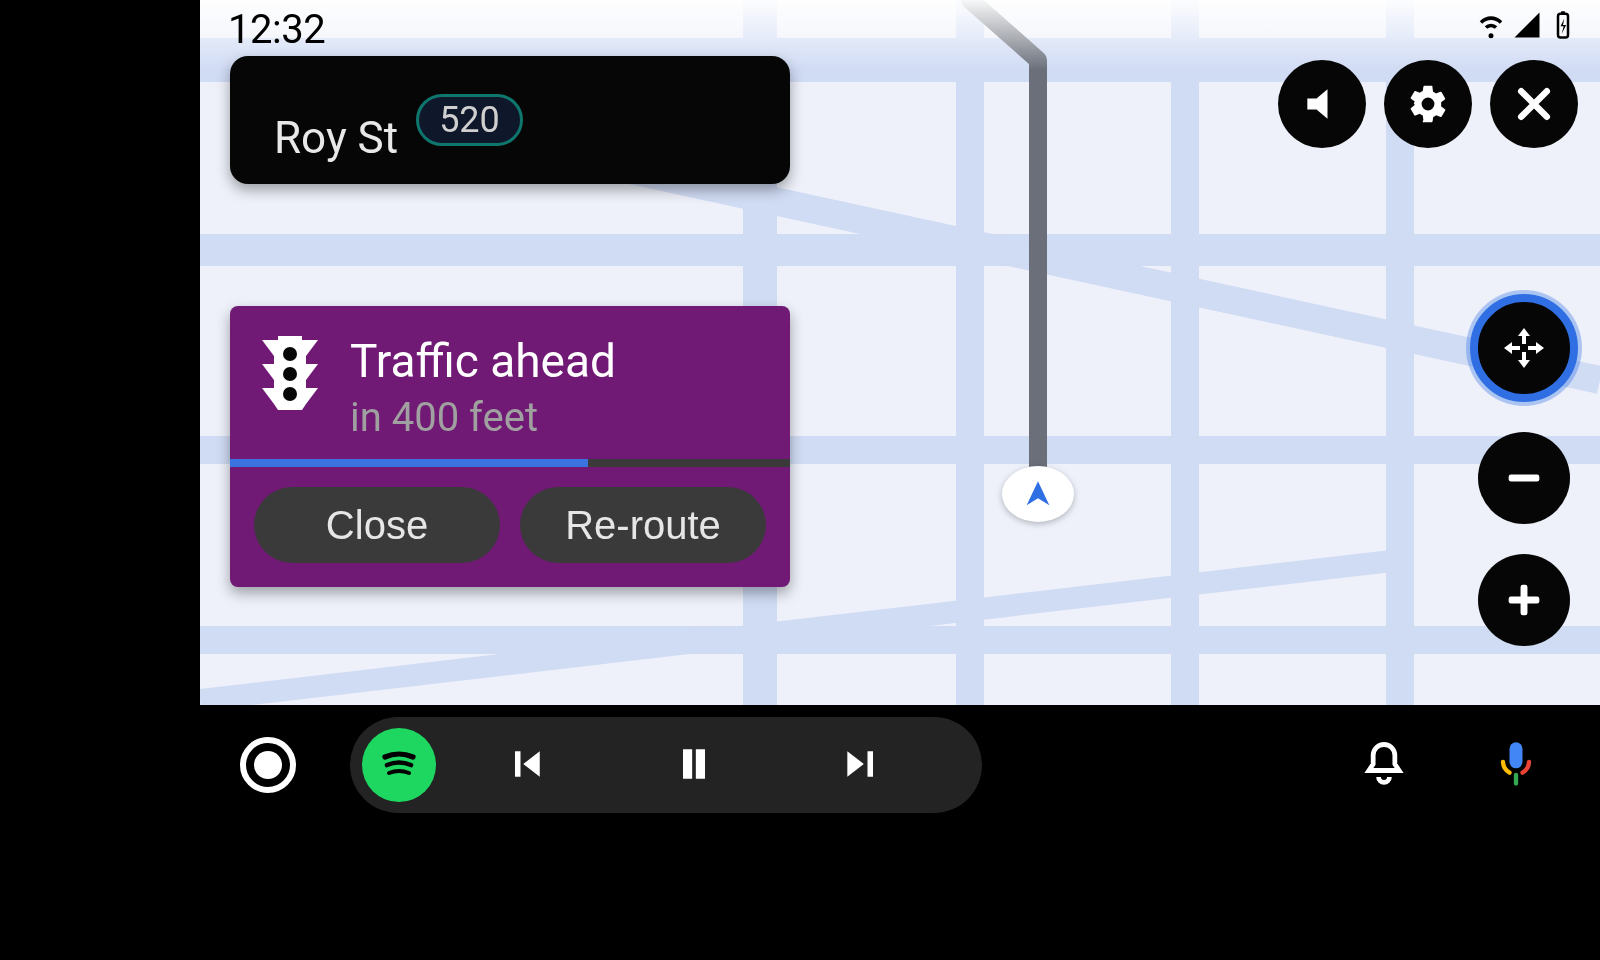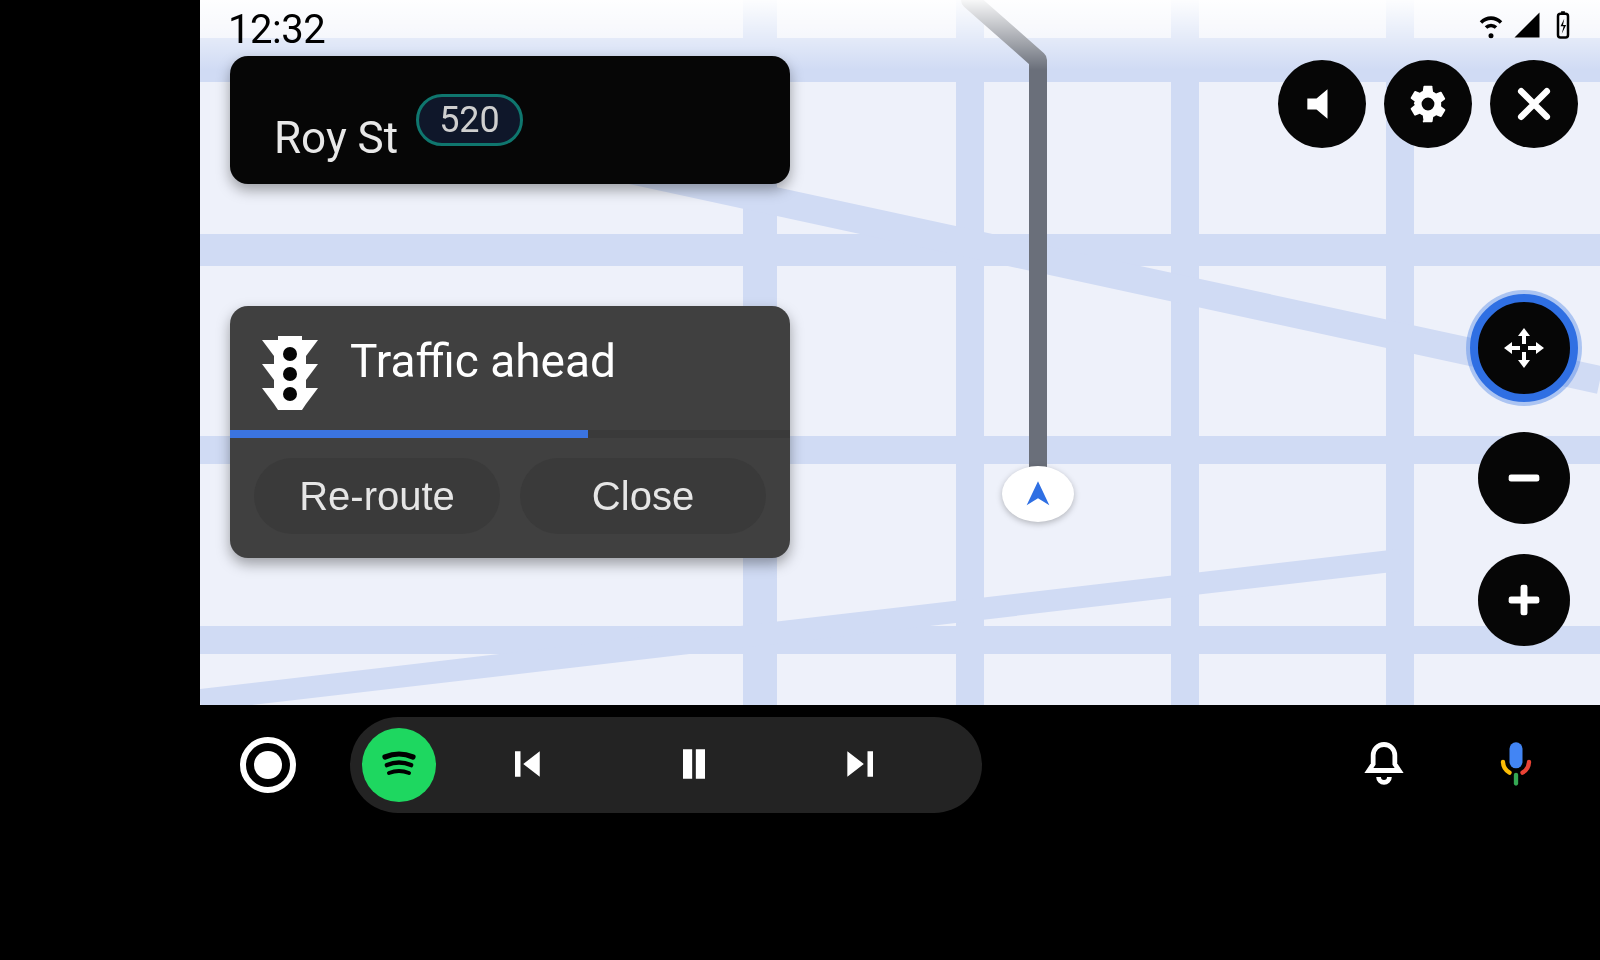--- a/index.html
+++ b/index.html
@@ -82,9 +82,9 @@
     position: absolute;
     left: 30px; top: 306px;
     width: 560px;
-    background: #404040;
+    background: #701a75;
     color: #fff;
-    border-radius: 18px;
+    border-radius: 8px;
     box-shadow: 0 6px 14px rgba(0,0,0,.35);
     overflow: hidden;
   }

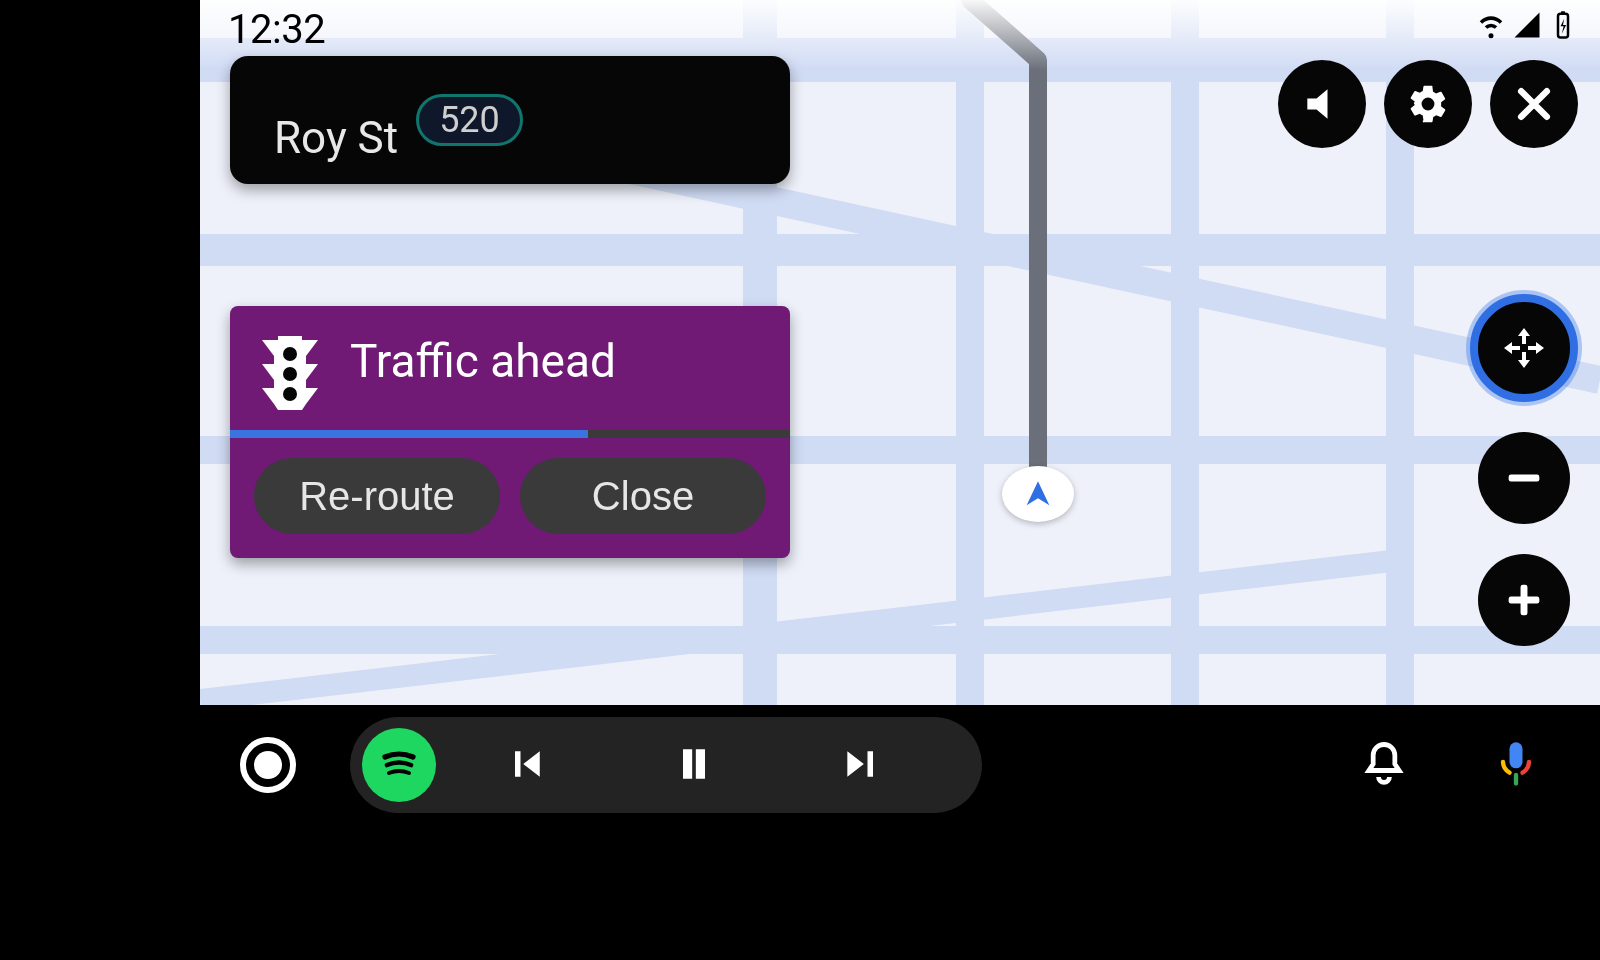--- a/index.html
+++ b/index.html
@@ -275,6 +275,7 @@
       </span>
       <div>
         <div class="alert-title">Traffic ahead</div>
+        <div class="alert-sub">in 400 feet</div>
       </div>
     </div>
     <div class="alert-progress">

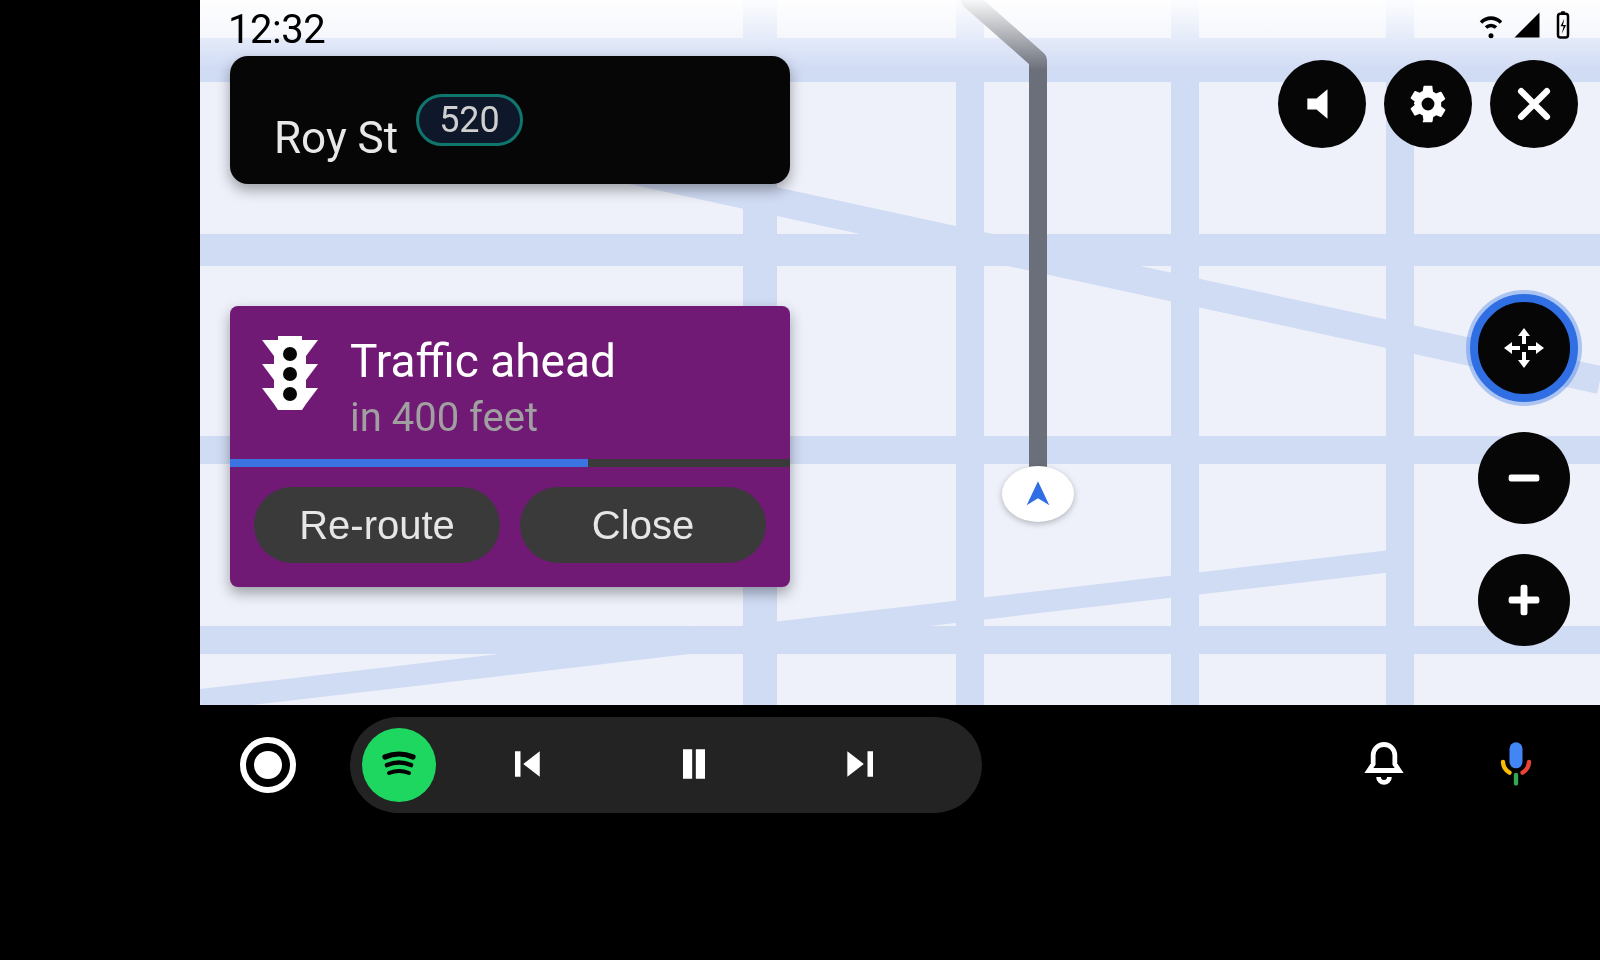--- a/index.html
+++ b/index.html
@@ -282,8 +282,8 @@
       <div style="width:64%"></div>
     </div>
     <div class="alert-actions">
+      <button class="pill-btn">Close</button>
       <button class="pill-btn">Re-route</button>
-      <button class="pill-btn">Close</button>
     </div>
   </div>
 

